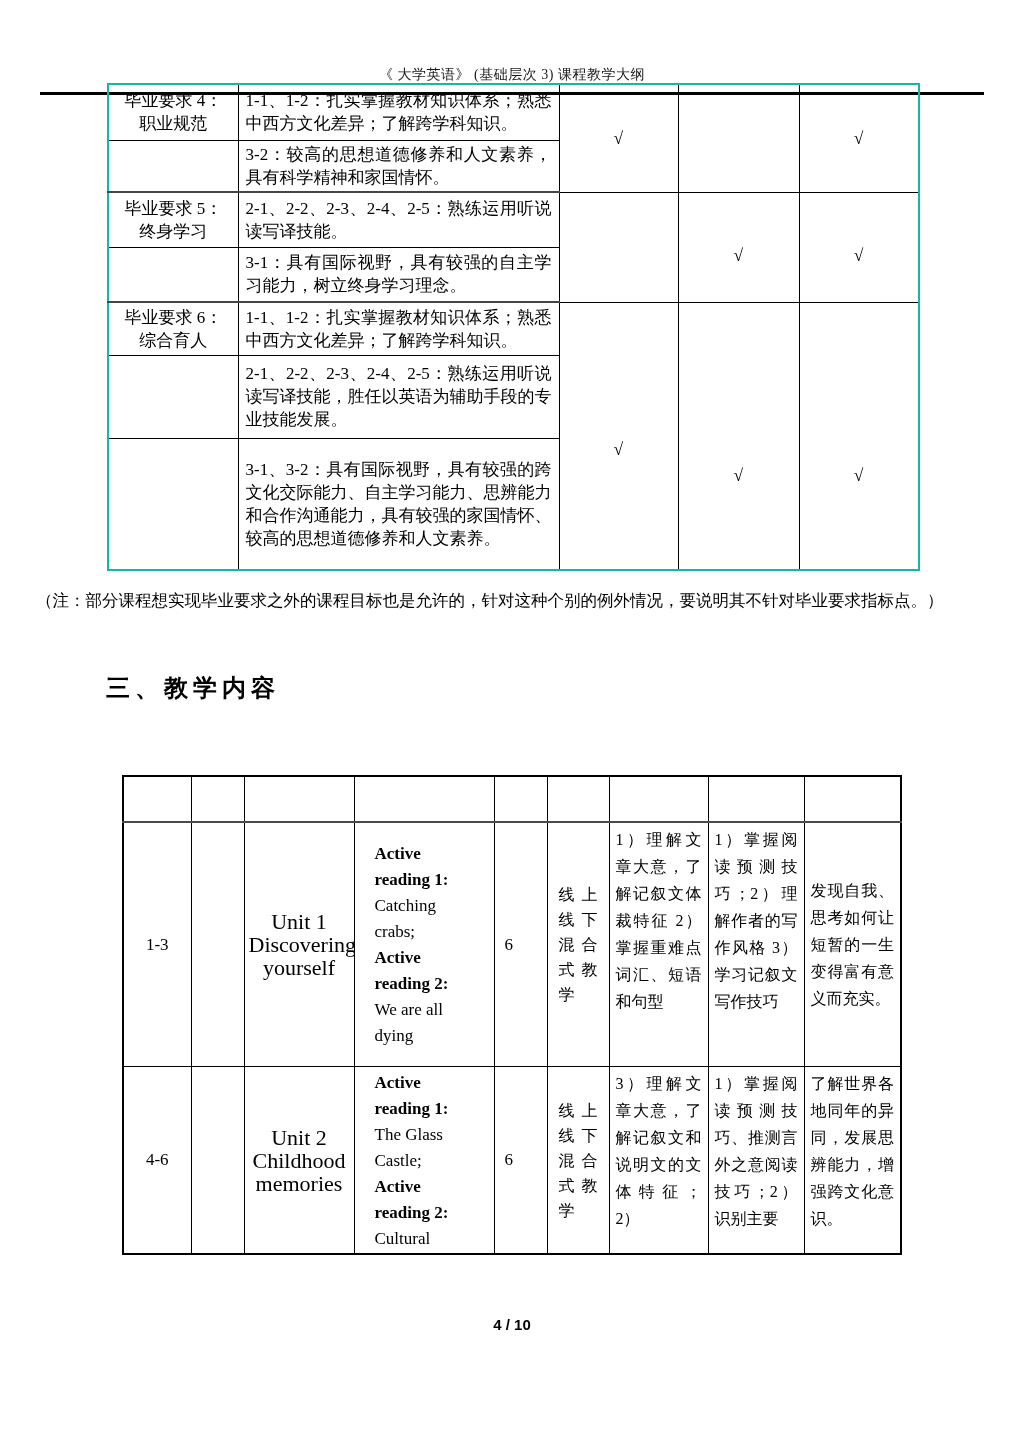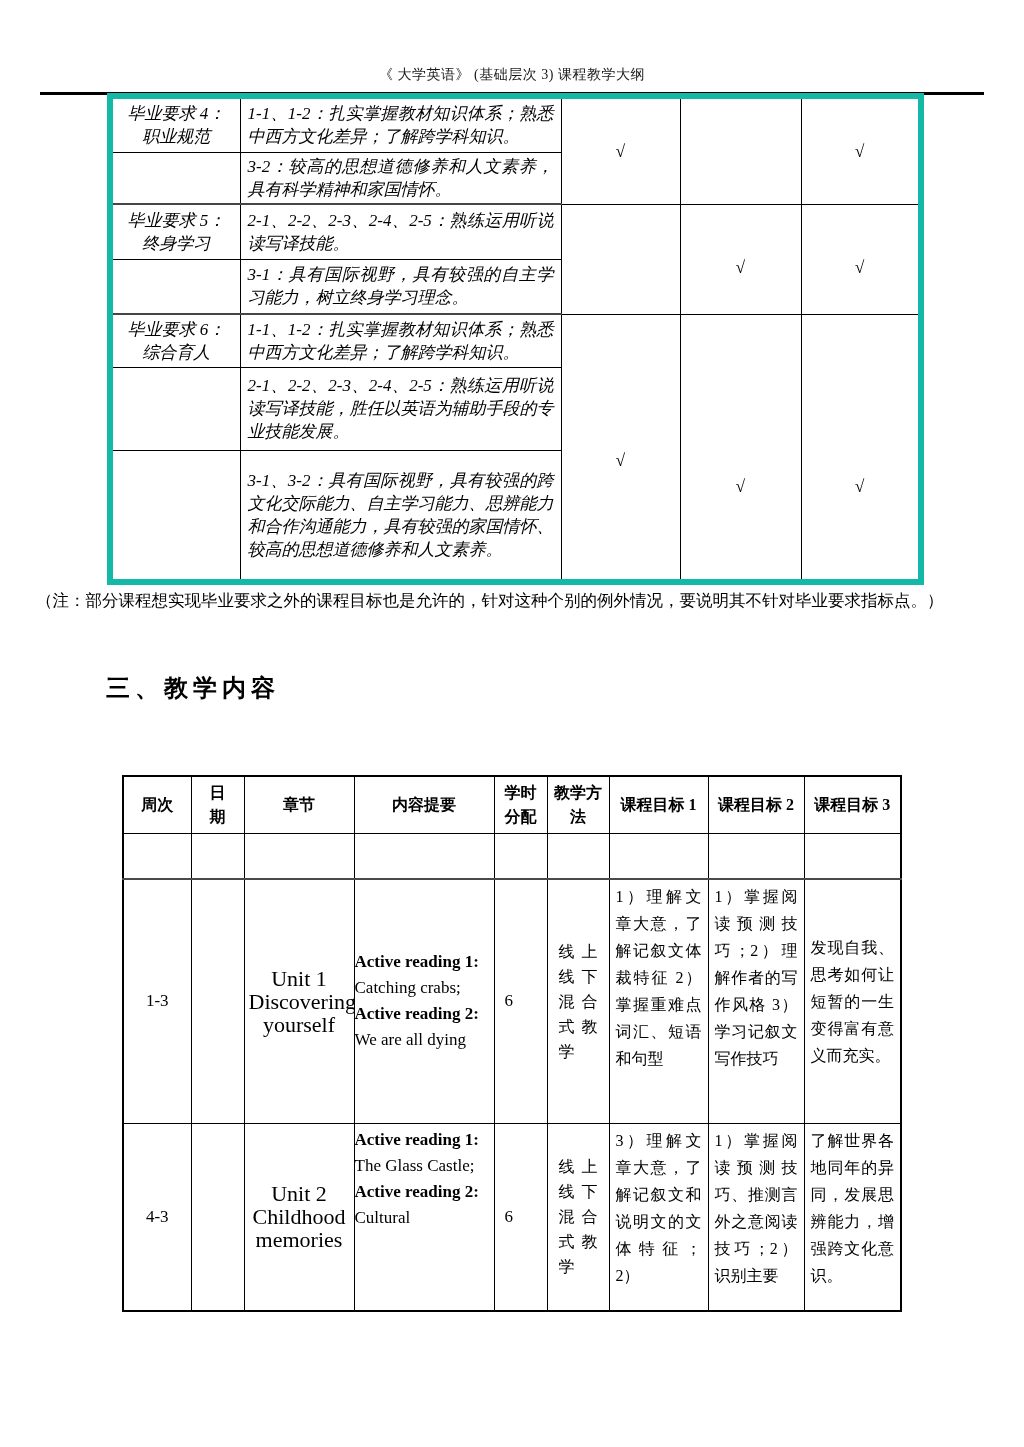--- a/index.html
+++ b/index.html
@@ -18,10 +18,9 @@
 
   
   table.t1 {
-    position:absolute; left:107px; top:93px; width:811px;
+    position:absolute; left:107px; top:83px; width:811px;
     border-collapse:collapse; table-layout:fixed;
-    border:6px solid #14b8a6;
-    font-style:italic;
+    border:2px solid #14b8a6;
   }
   table.t1 td {
     border:1px solid #000; padding:2px 7px;

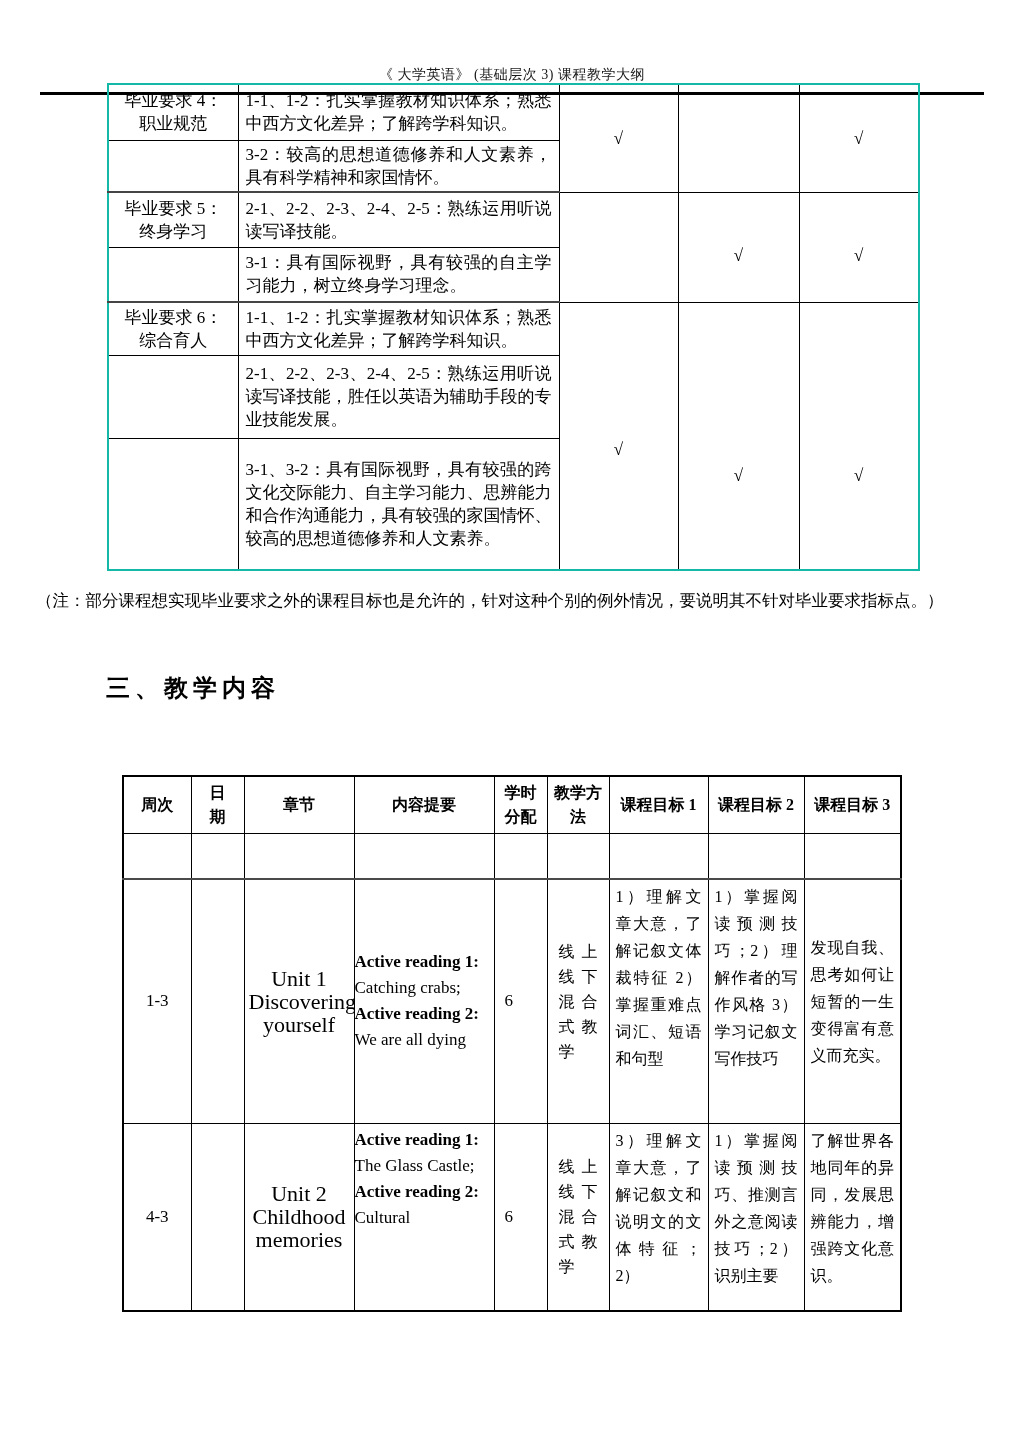--- a/index.html
+++ b/index.html
@@ -175,19 +175,6 @@
         <col style="width:97px">
     </colgroup>
     <tbody>
-      <tr style="height:57px">
-        <th>周次</th>
-        <th>
-            <div class="vh">日期</div>
-          </th>
-        <th>章节</th>
-        <th>内容提要</th>
-        <th>学时分配</th>
-        <th>教学方法</th>
-        <th>课程目标 1</th>
-        <th>课程目标 2</th>
-        <th>课程目标 3</th>
-      </tr>
 
       <tr class="erow">
         <td></td>

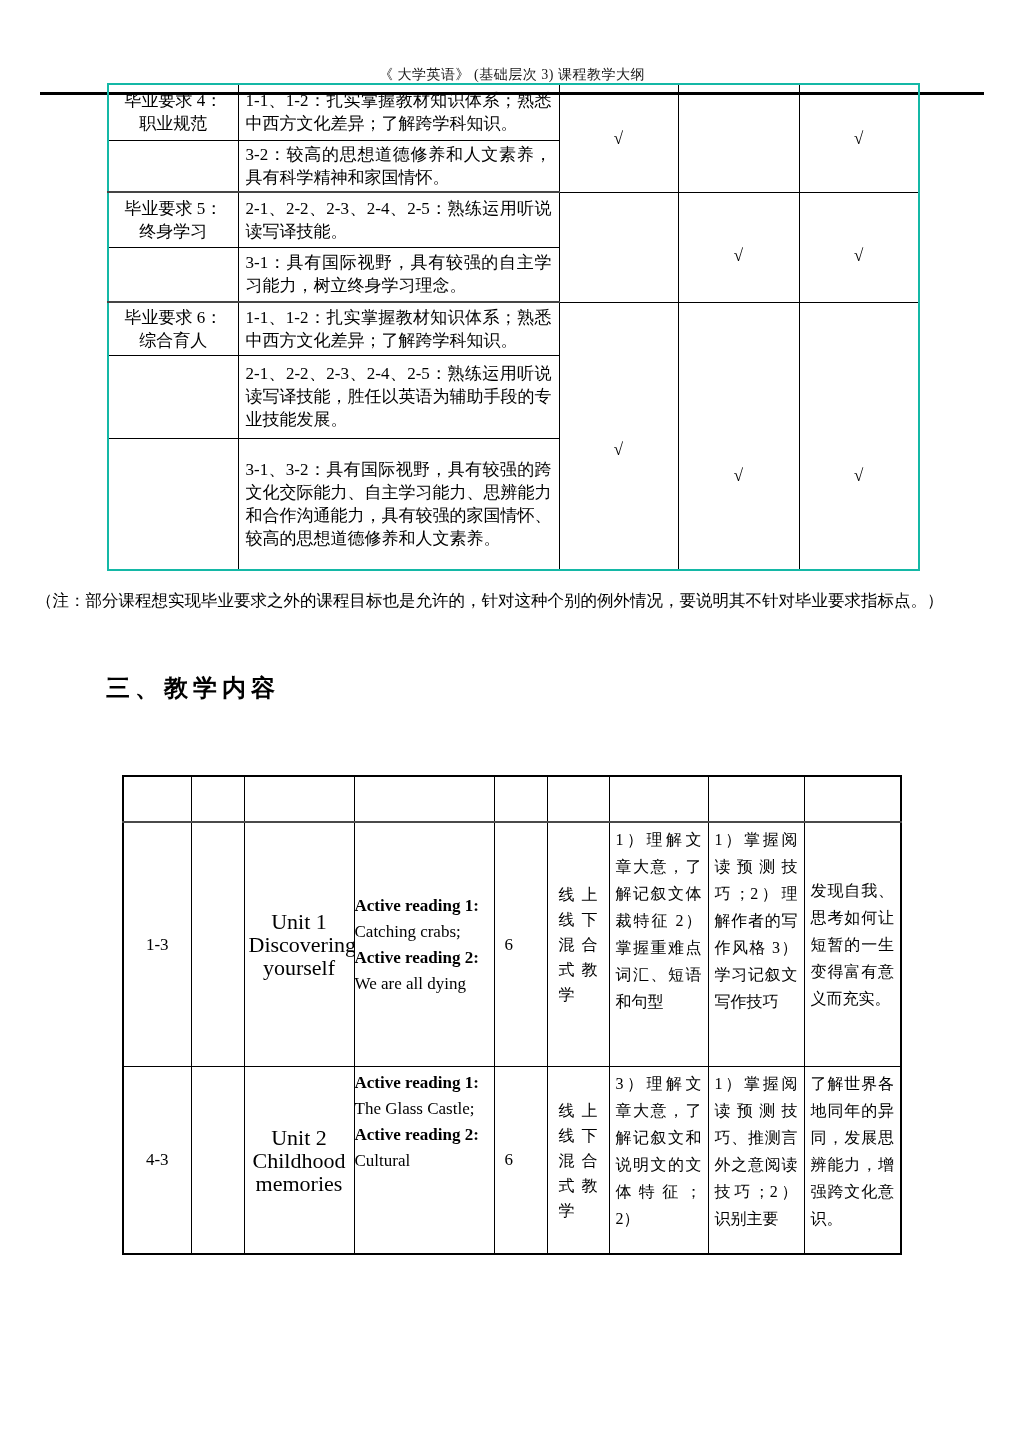--- a/index.html
+++ b/index.html
@@ -76,7 +76,7 @@
 
   .week   { text-align:center; font-size:17px; line-height:22px; }
   .chap   { text-align:center; font-size:22px; line-height:23px; padding:0 4px; }
-  .summ   { font-size:17px; line-height:26px; padding:0 0; }
+  .summ   { font-size:17px; line-height:26px; padding:0 20px; }
   .summ .seg  { display:block; text-align:left; }
   .summ .segb { display:block; font-weight:bold; text-align:justify; text-align-last:left; }
   .hrs    { text-align:left; padding-left:10px; font-size:17px; }

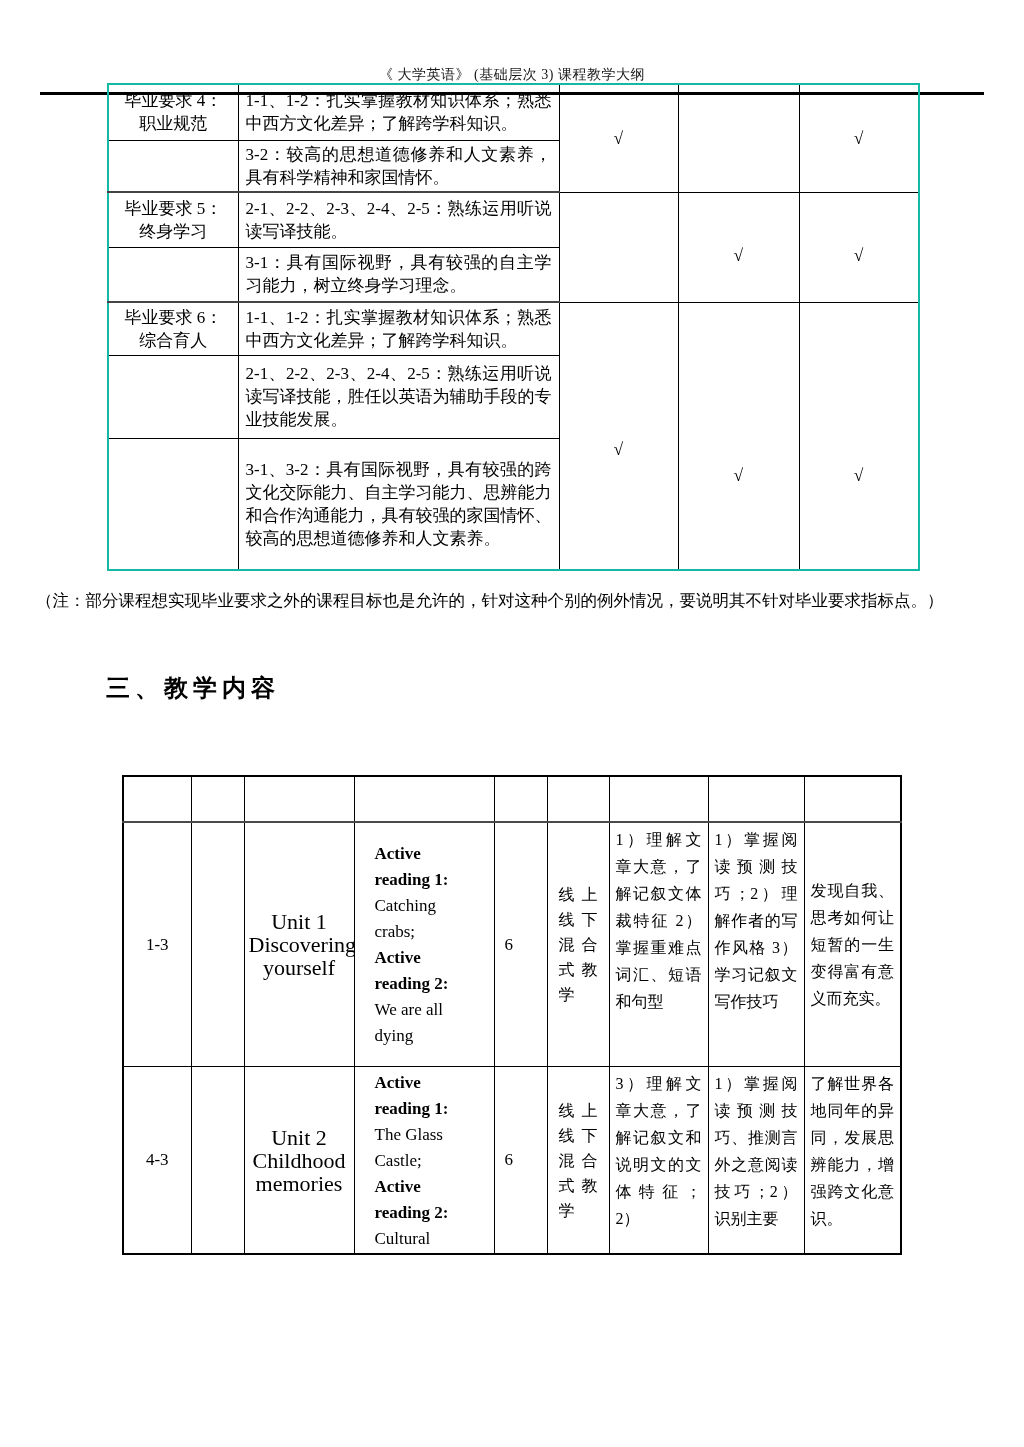--- a/index.html
+++ b/index.html
@@ -225,7 +225,7 @@
 
       <tr class="r2" style="height:187px">
         <td>
-            <div class="cc week">4-3</div>
+            <div class="cc week">4-6</div>
           </td>
         <td>
             <div class="cc"></div>

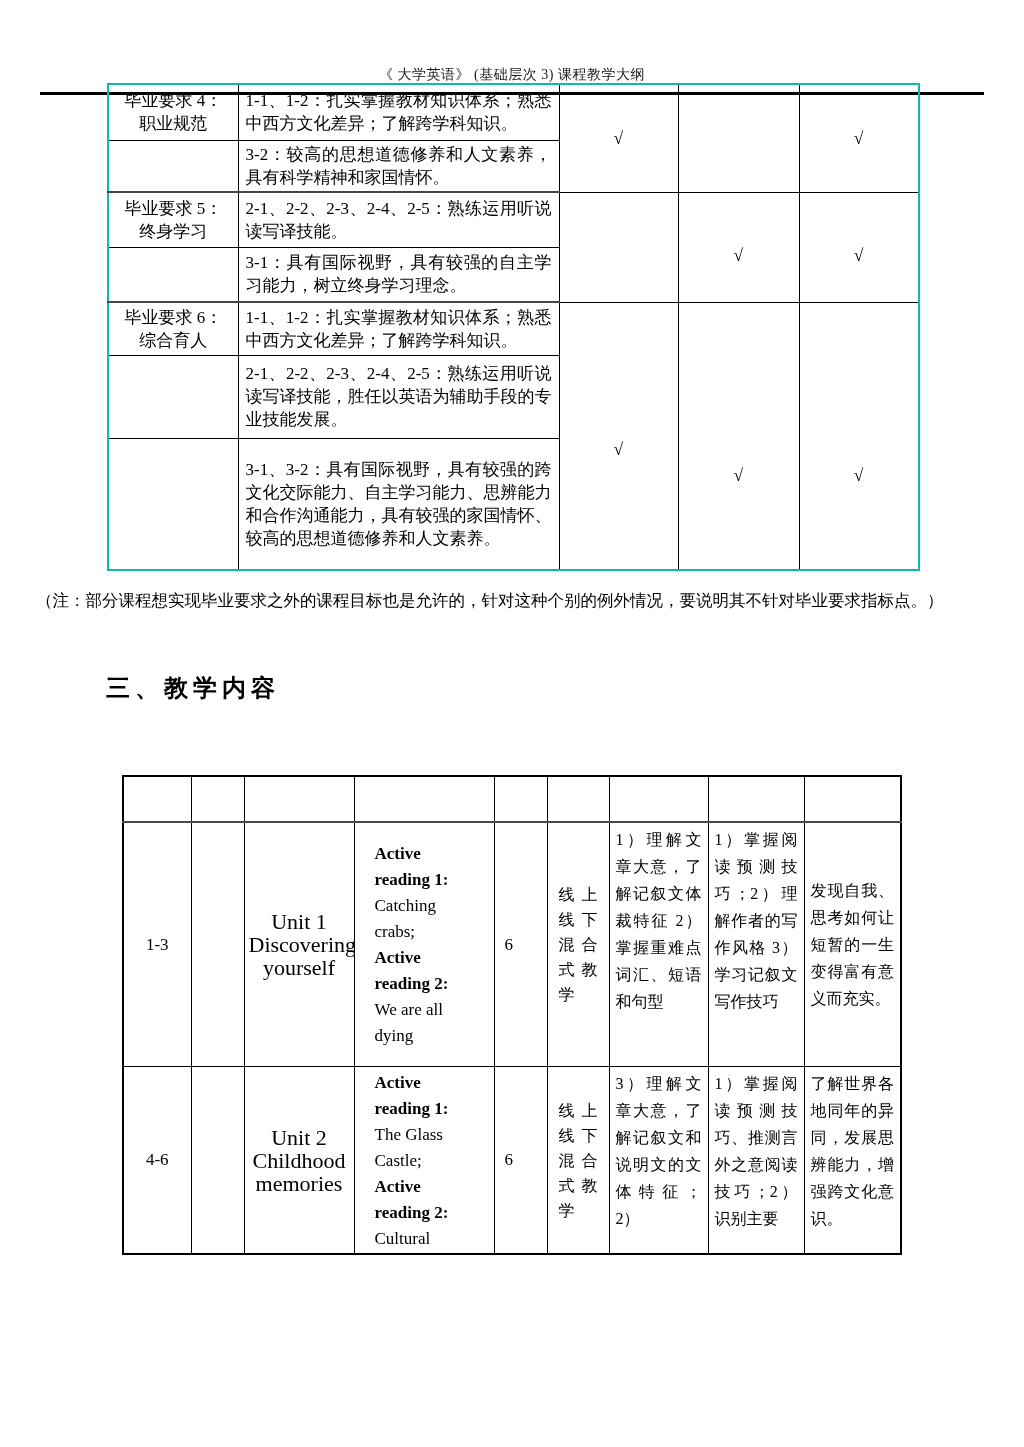--- a/index.html
+++ b/index.html
@@ -260,6 +260,7 @@
     </tbody>
   </table>
 
+  <div class="footer">4 / 10</div>
 
 </div>
 

